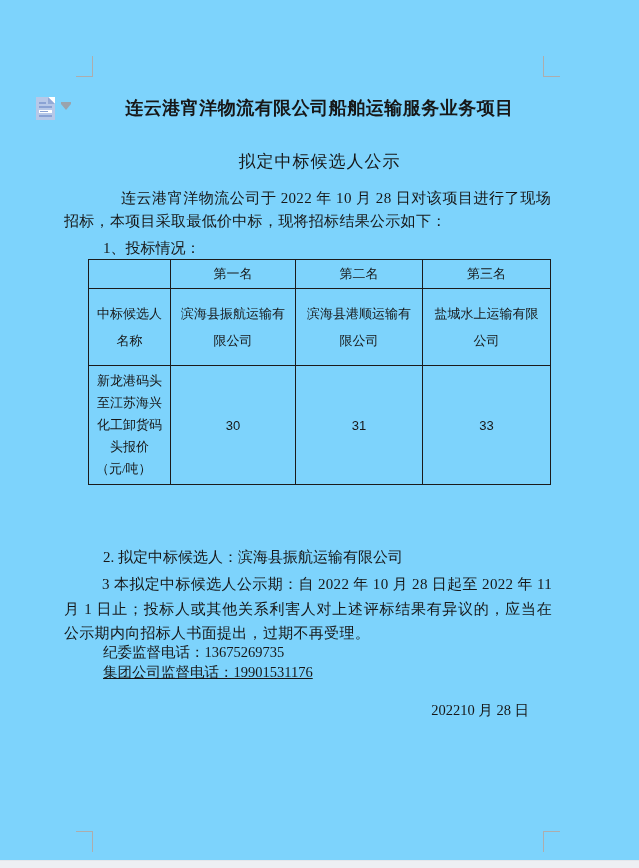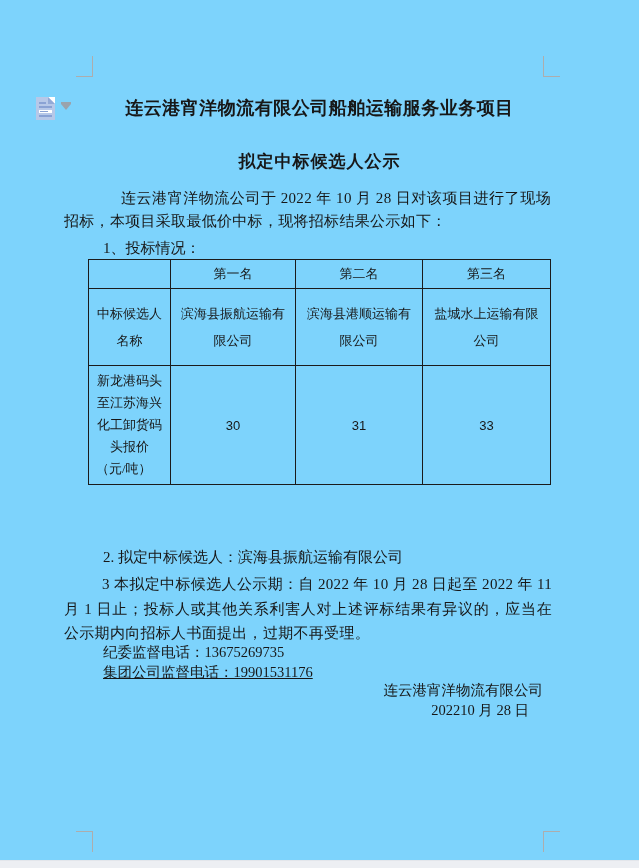--- a/index.html
+++ b/index.html
@@ -25,7 +25,7 @@
   .doc-title { position: absolute; left: 0; top: 96px; width: 639px; text-align: center;
                font-size: 18px; font-weight: bold; letter-spacing: 0.5px; }
   .doc-subtitle { position: absolute; left: 0; top: 150px; width: 639px; text-align: center;
-                  font-size: 17px; font-weight: bold; letter-spacing: 1px; }
+                  font-size: 17px; font-weight: normal; letter-spacing: 1px; }
 
   .intro { position: absolute; left: 64px; top: 187px; width: 487px; font-size: 15px;
            line-height: 23px; text-indent: 57px; text-align: justify; word-break: break-all;

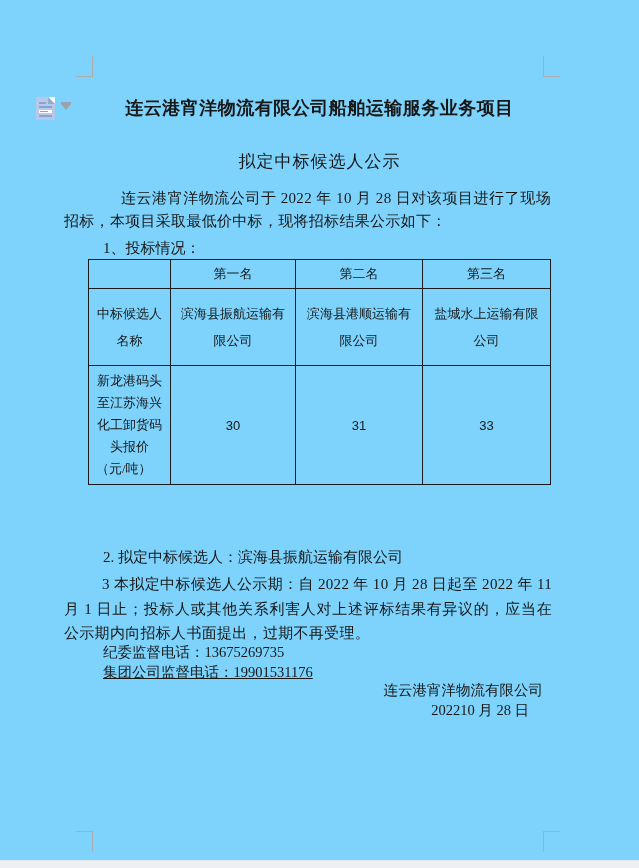--- a/index.html
+++ b/index.html
@@ -123,7 +123,6 @@
   <div class="phone1">纪委监督电话：13675269735</div>
   <div class="phone2">集团公司监督电话：19901531176</div>
 
-  <div class="sig">连云港宵洋物流有限公司</div>
   <div class="sig-date">202210 月 28 日</div>
 
   <div class="bottom-strip"></div>

